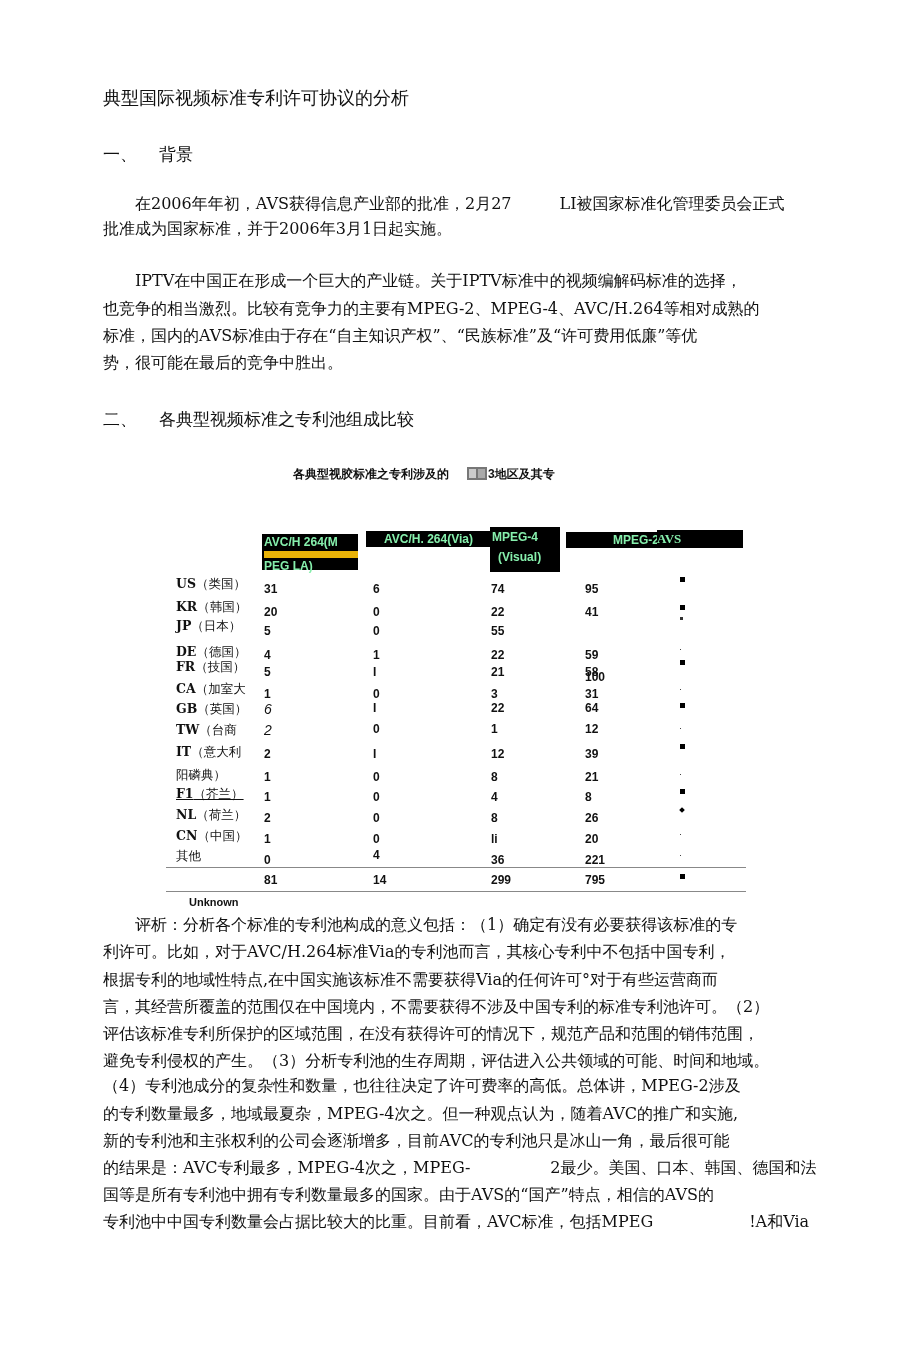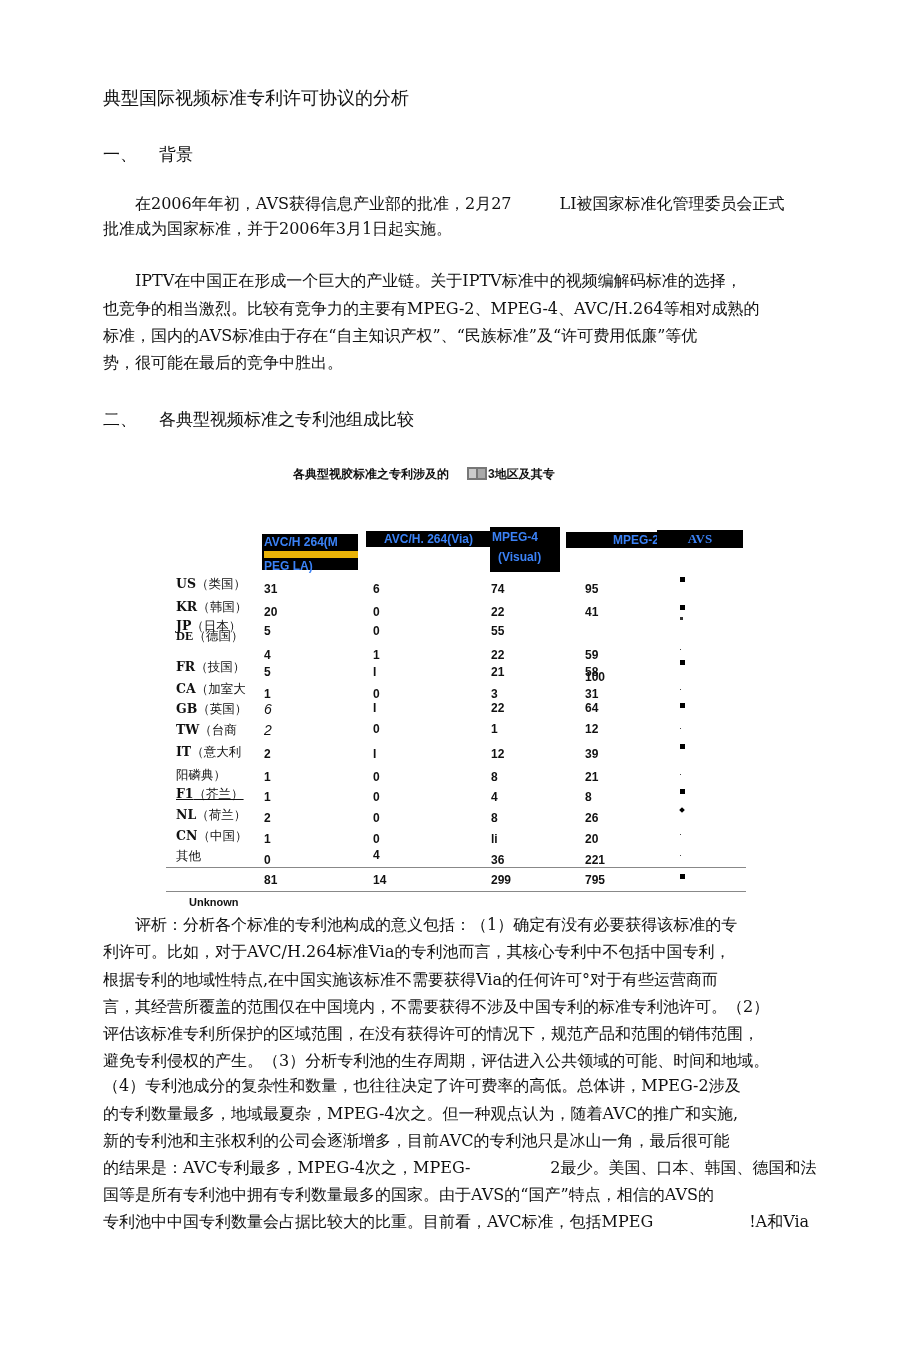--- a/index.html
+++ b/index.html
@@ -17,7 +17,7 @@
   .tbl-icon::before { content: ""; position: absolute; left: 2px; top: 2px; width: 7px; height: 9px; background: #ccc; }
   .tbl-icon::after { content: ""; position: absolute; left: 11px; top: 2px; width: 7px; height: 9px; background: #aaa; }
 
-  .hdr { position: absolute; background: #000; color: #3b82f6; font-family: "Liberation Sans", sans-serif; font-weight: bold; font-size: 12px; }
+  .hdr { position: absolute; background: #000; color: #86efac; font-family: "Liberation Sans", sans-serif; font-weight: bold; font-size: 12px; }
   .hdr.h-mpegla { left: 262px; top: 534px; width: 94px; height: 36px; line-height: 17px; padding-left: 2px; }
   .hdr.h-mpegla .sep { border-top: 7px solid #eab308; }
   .hdr.h-via { left: 366px; top: 531px; width: 125px; height: 16px; line-height: 16px; text-align: center; }

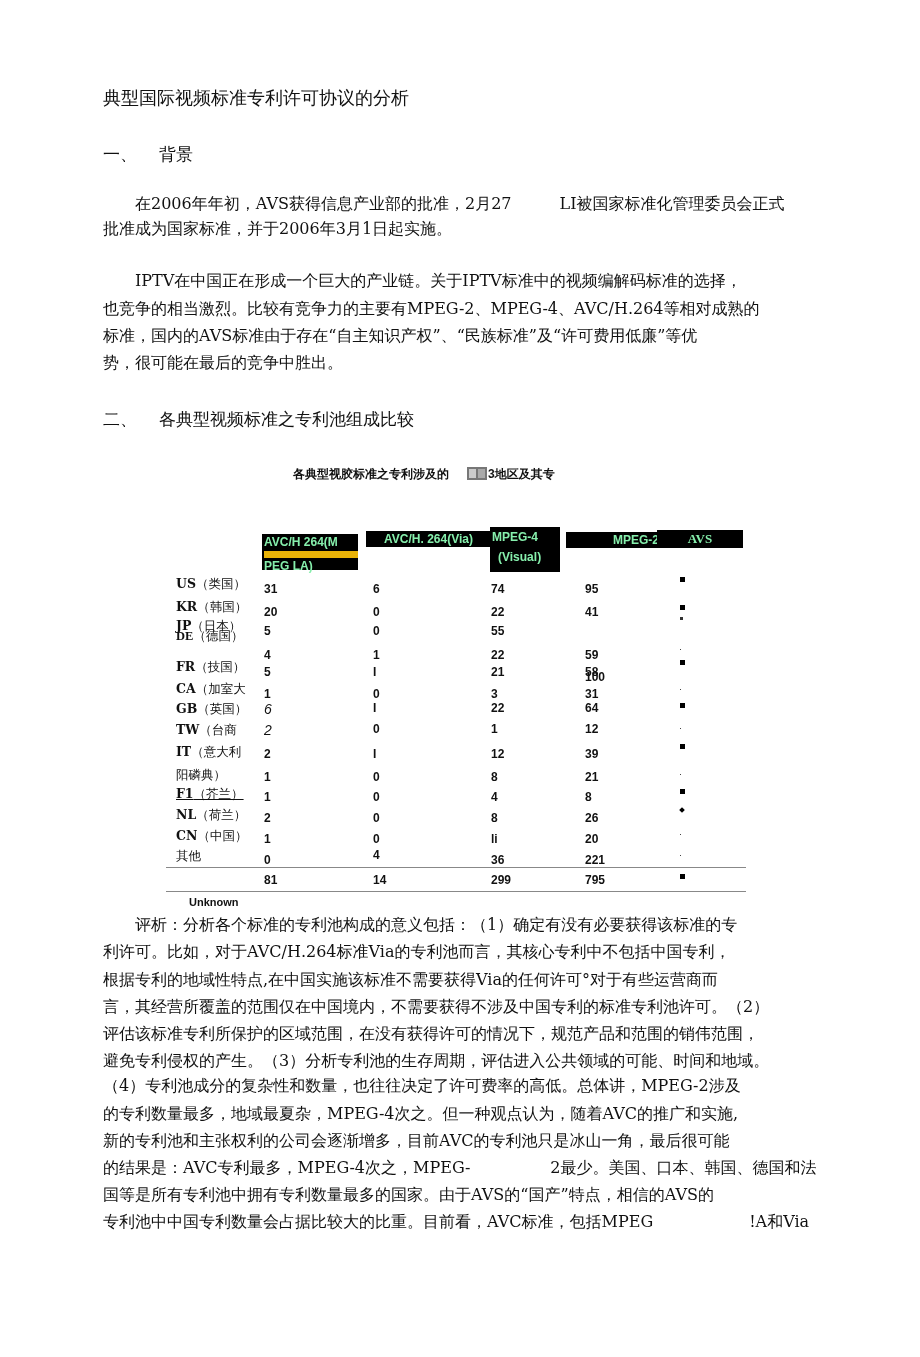--- a/index.html
+++ b/index.html
@@ -23,7 +23,7 @@
   .hdr.h-via { left: 366px; top: 531px; width: 125px; height: 16px; line-height: 16px; text-align: center; }
   .hdr.h-mpeg4 { left: 490px; top: 527px; width: 68px; height: 45px; line-height: 20px; padding-left: 2px; }
   .hdr.h-mpeg2 { left: 566px; top: 532px; width: 84px; height: 16px; line-height: 16px; text-align: center; padding-left: 28px; }
-  .hdr.h-avs { left: 657px; top: 530px; width: 86px; height: 18px; line-height: 18px; text-align: center; font-family: "Liberation Serif", serif; font-size: 13px; }
+  .hdr.h-avs { left: 657px; top: 530px; width: 86px; height: 18px; line-height: 18px; text-align: left; font-family: "Liberation Serif", serif; font-size: 13px; }
 
   .row-label { position: absolute; left: 176px; font-family: "DejaVu Serif", "Liberation Serif", serif; font-weight: bold; font-size: 12.5px; }
   .row-label .cn { font-weight: normal; }

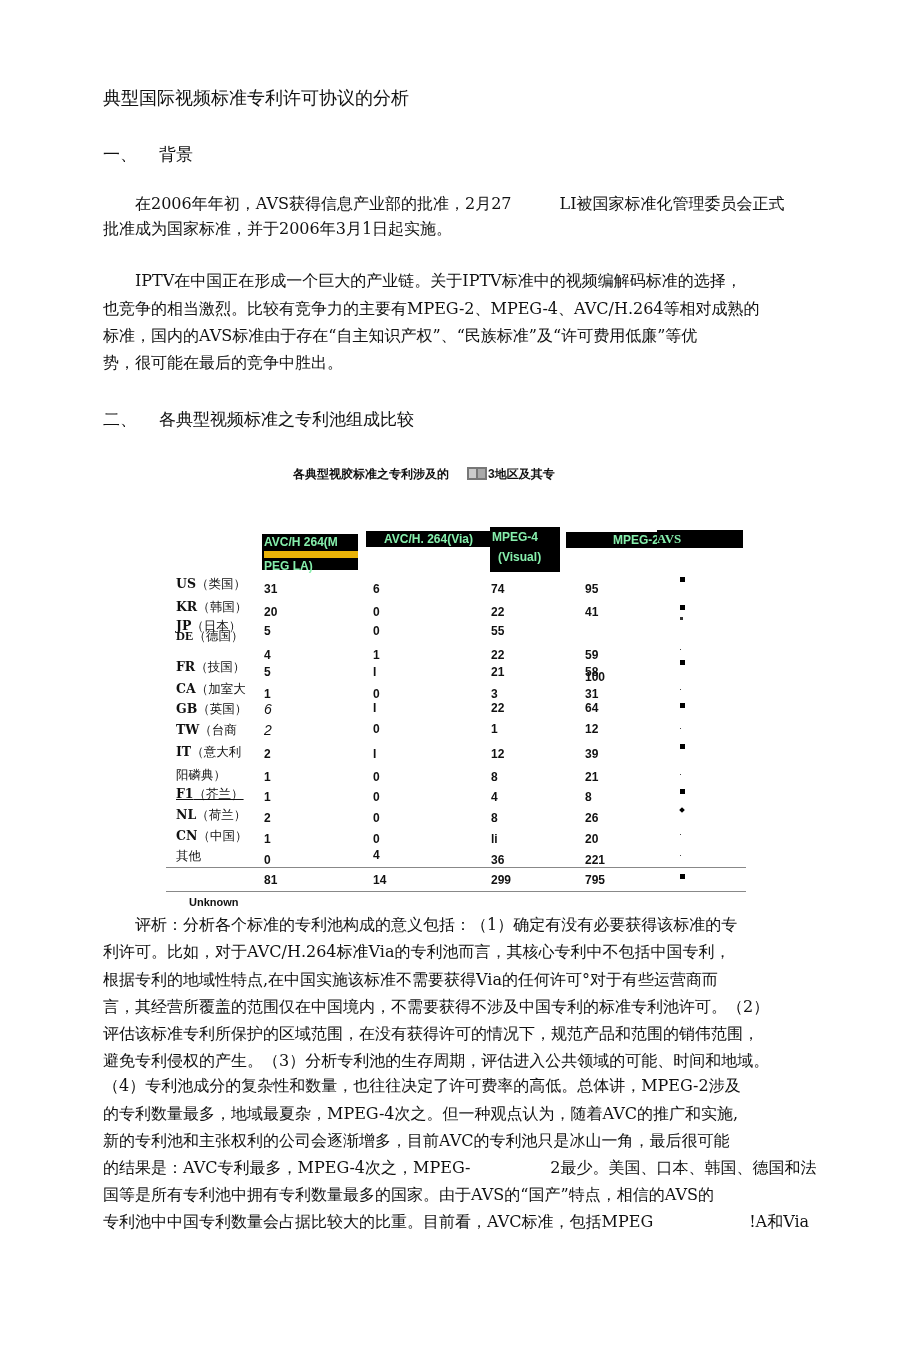--- a/index.html
+++ b/index.html
@@ -100,7 +100,7 @@
         <div class="cell c3" style="top: 624px;">55</div>
         <div class="cell c4" style="top: 624px; margin-top: 46px;">100</div>
         <div class="avs-mark star" style="top: 617px;"></div>
-        <div class="row-label" style="top: 628px; font-family: Liberation Serif, serif;"><span>DE</span><span class="cn">（德国）</span></div>
+        <div class="row-label" style="top: 644px;"><span>DE</span><span class="cn">（德国）</span></div>
         <div class="cell c1" style="top: 648px;">4</div>
         <div class="cell c2" style="top: 648px;">1</div>
         <div class="cell c3" style="top: 648px;">22</div>

